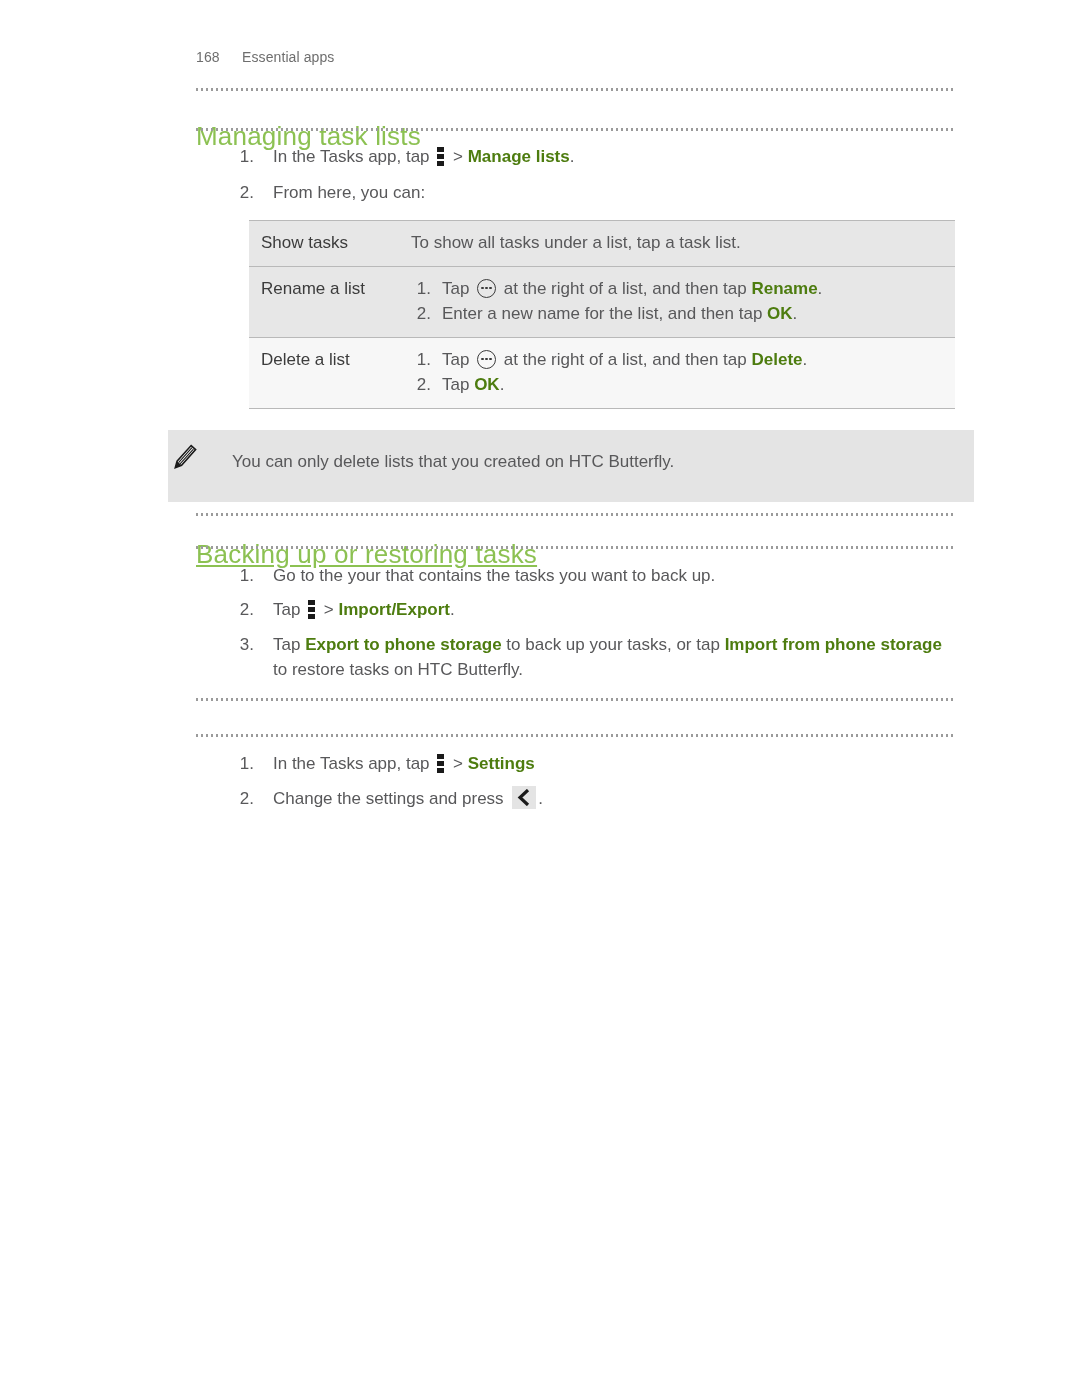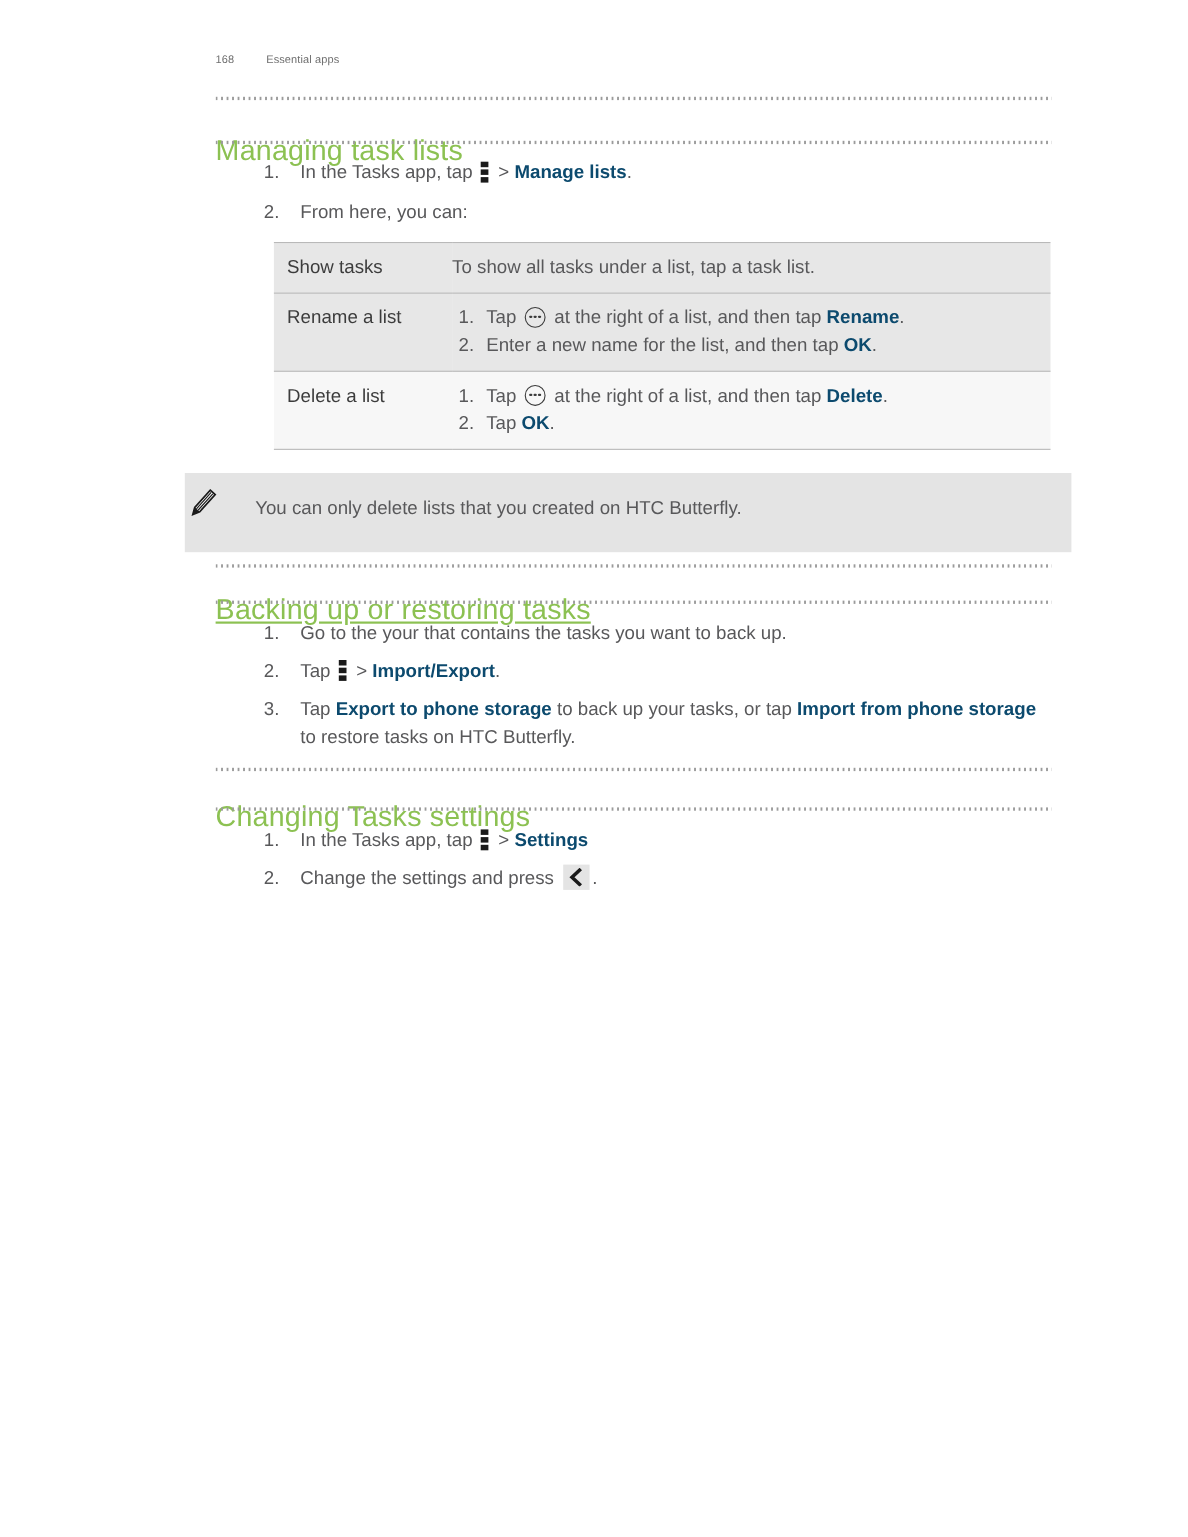--- a/index.html
+++ b/index.html
@@ -26,7 +26,7 @@
     position: absolute;
     left: 196px;
     top: 49px;
-    font-size: 10px;
+    font-size: 14px;
     color: #6e6e6e;
     letter-spacing: 0.1px;
     white-space: nowrap;

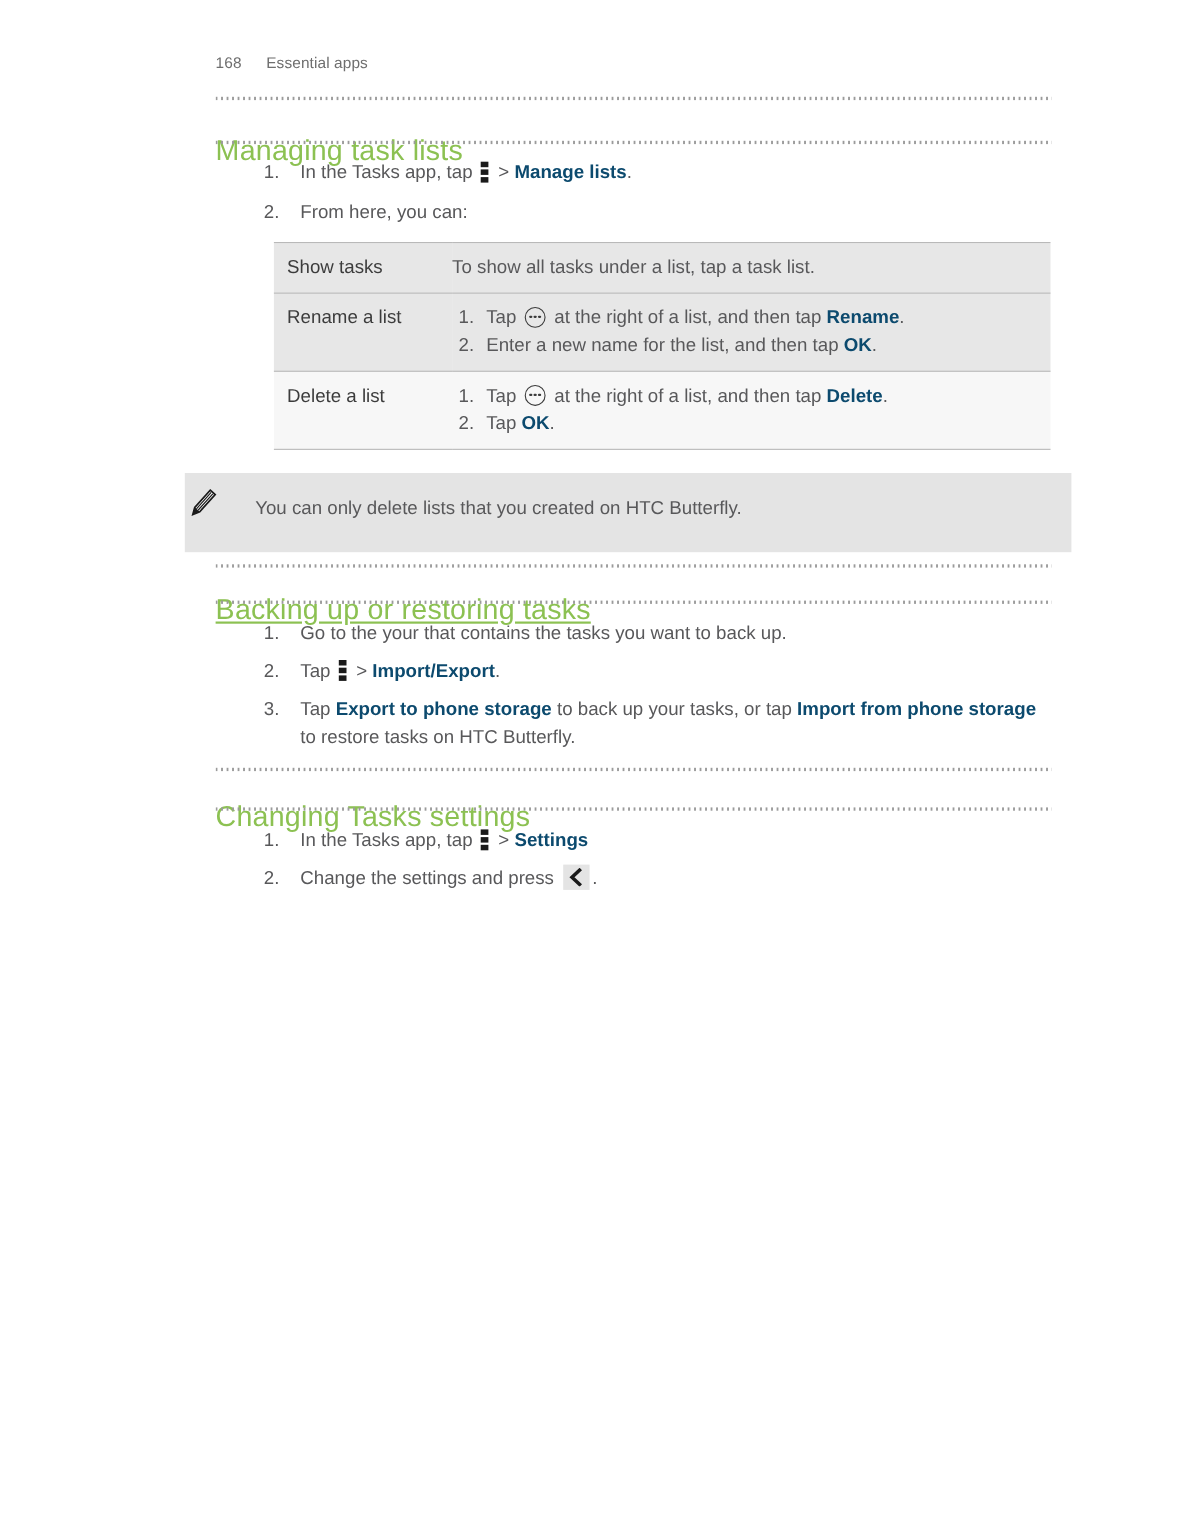--- a/index.html
+++ b/index.html
@@ -80,7 +80,7 @@
     margin-left: 49px;
   }
   .b {
-    color: #0c4a6e;
+    color: #4d7c0f;
     font-weight: bold;
   }
 

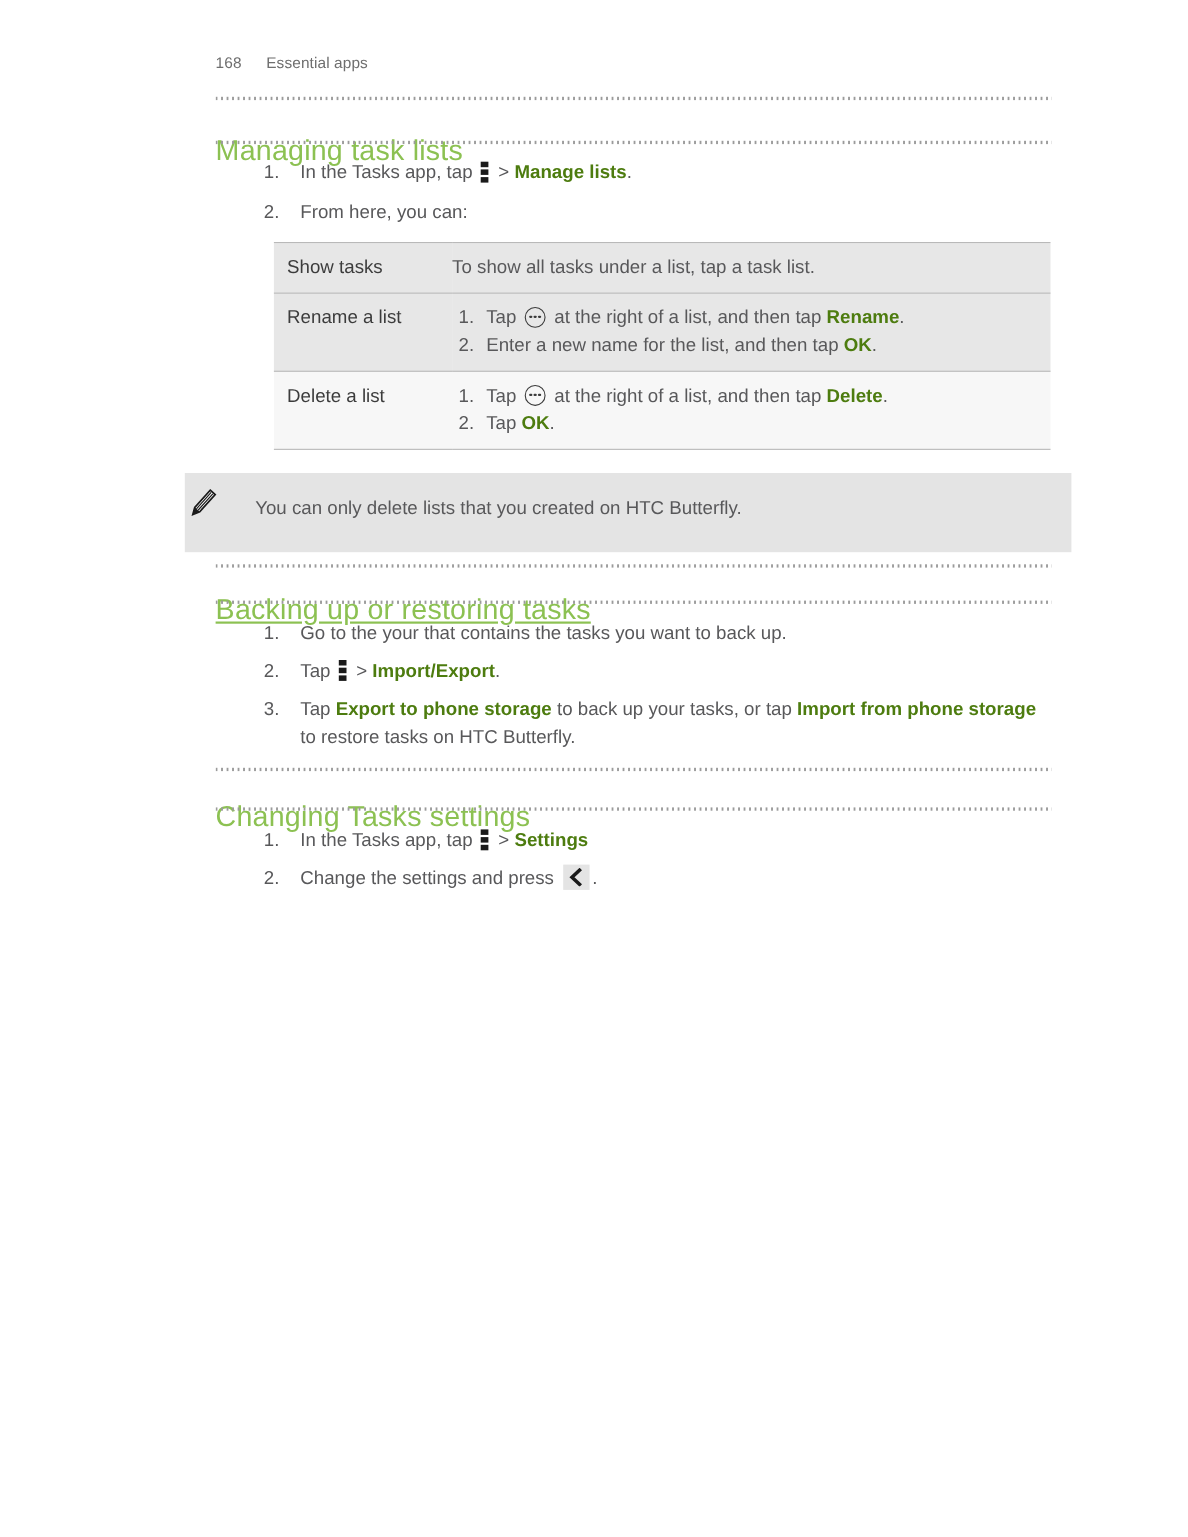--- a/index.html
+++ b/index.html
@@ -295,7 +295,6 @@
   </div>
 
   <div class="rule" style="top:698px;"></div>
-  <h2 class="h2" style="top:707px;">Changing Tasks settings</h2>
   <div class="rule" style="top:734px;"></div>
 
   <div class="li" style="left:224px; top:751px; width:720px;">

